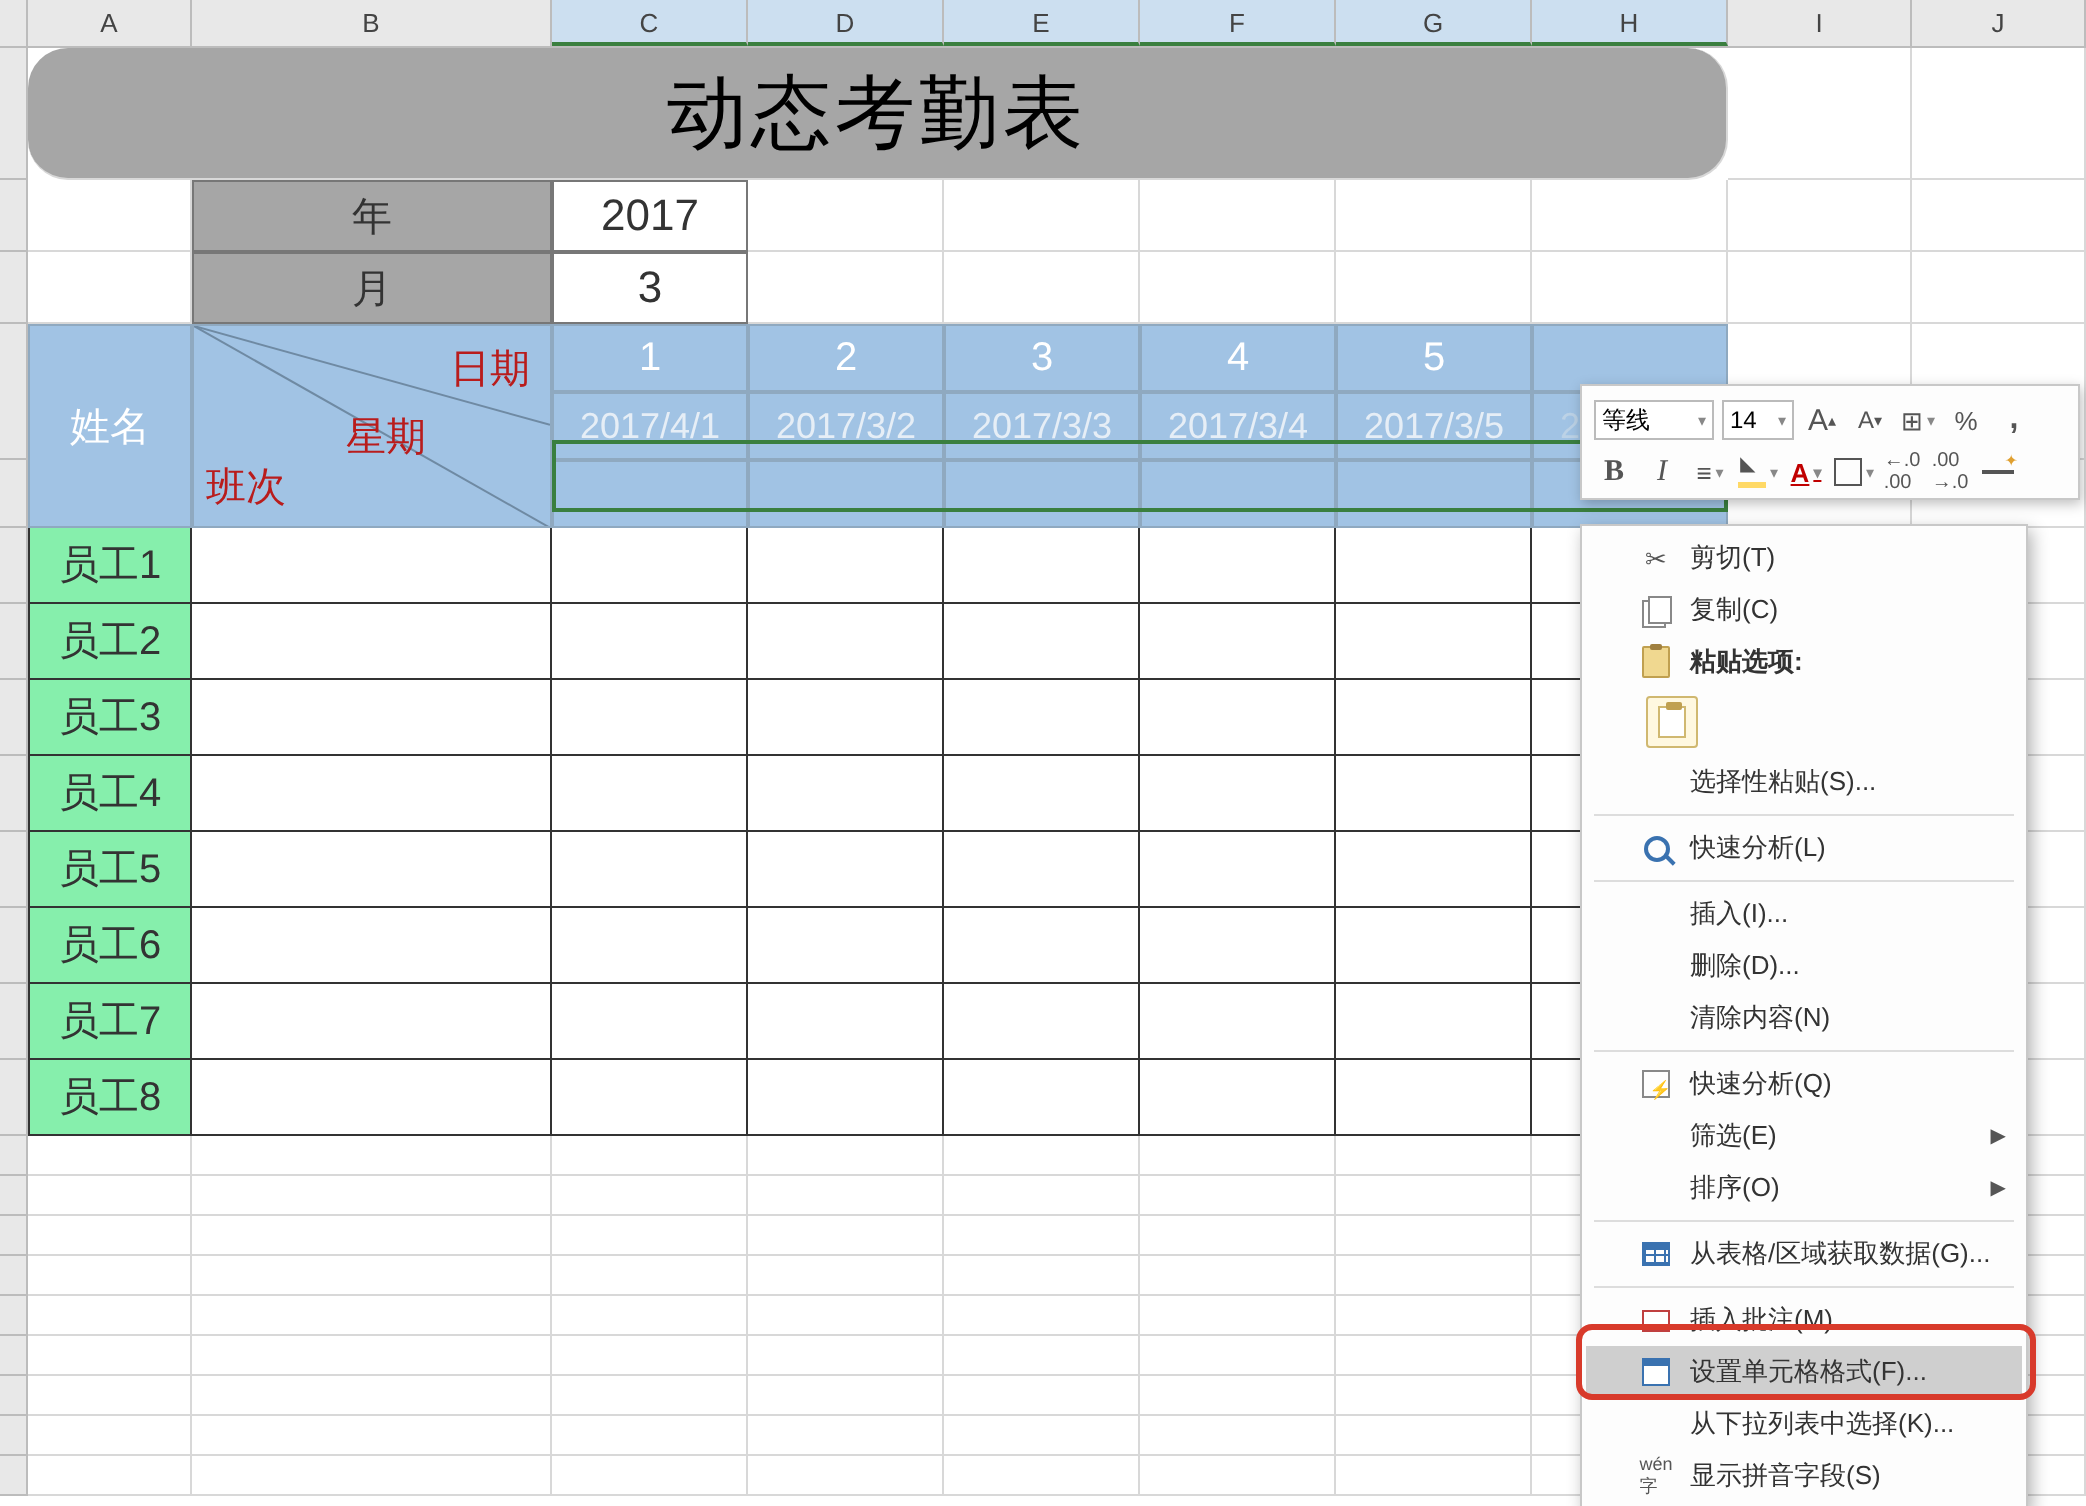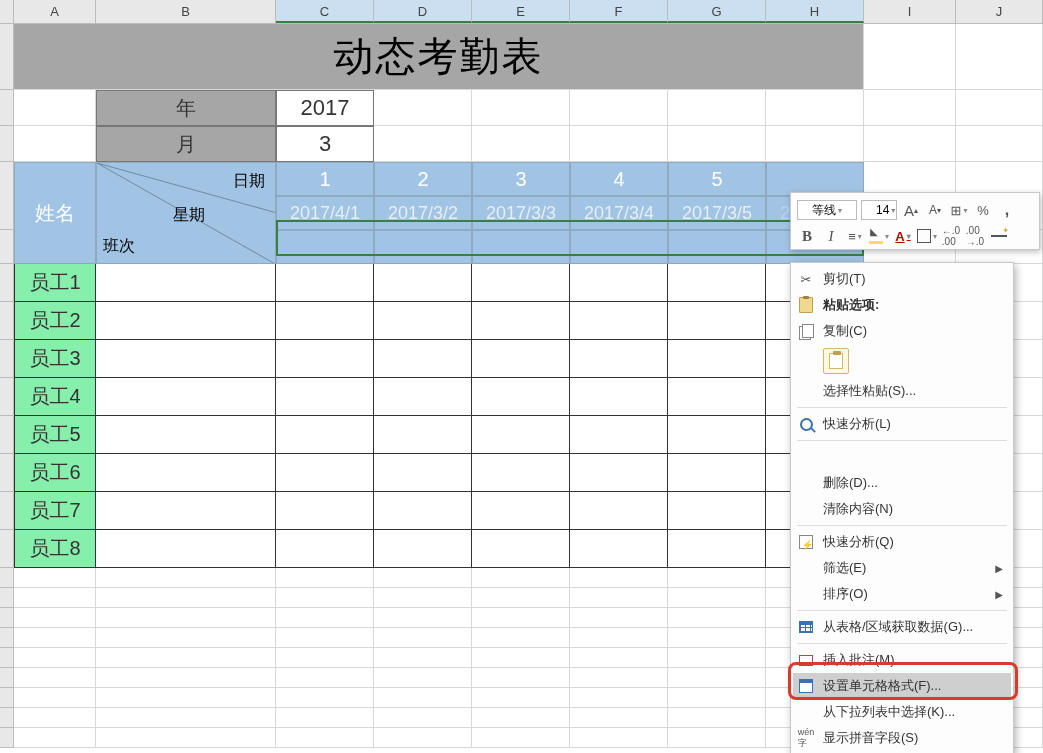--- a/index.html
+++ b/index.html
@@ -84,6 +84,7 @@
     font-size: 40px;
     font-weight: 500;
     letter-spacing: 2px;
+    border-radius: 20px;
   }
   .param-label {
     background: #a6a6a6;

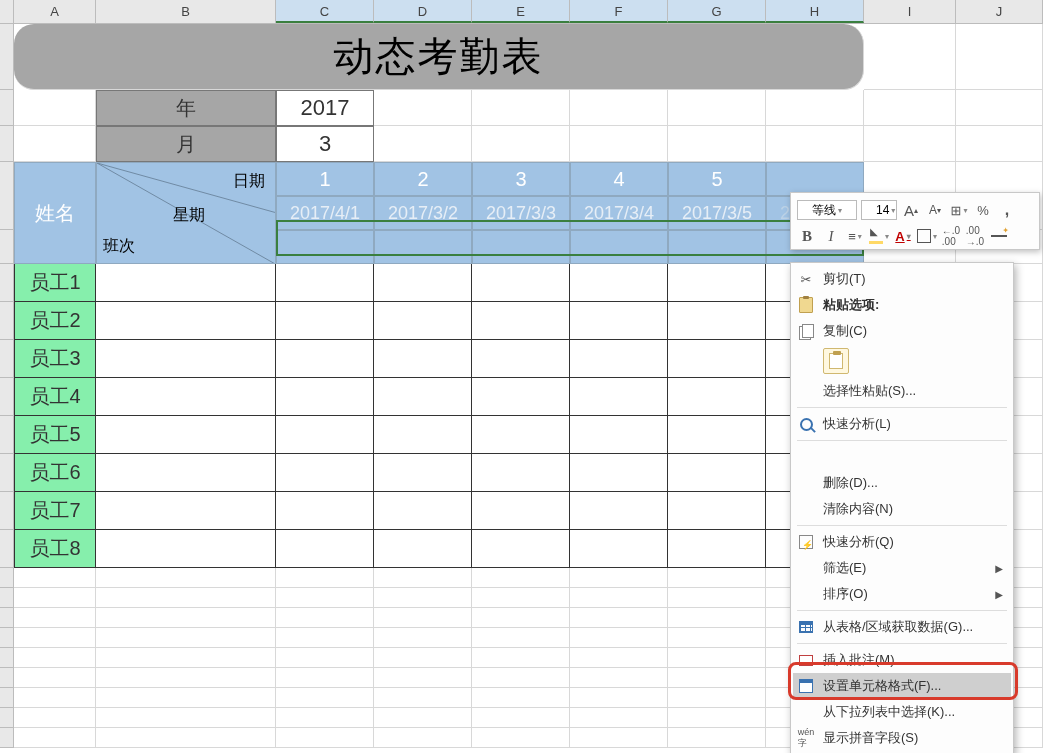--- a/index.html
+++ b/index.html
@@ -139,8 +139,8 @@
     position: relative;
     width: 100%;
     height: 100%;
-    color: #000000;
-    font-size: 16px;
+    color: #b91c1c;
+    font-size: 20px;
   }
   .diag-wrap .lbl { position: absolute; }
   .diag-wrap svg { position: absolute; inset:0; }

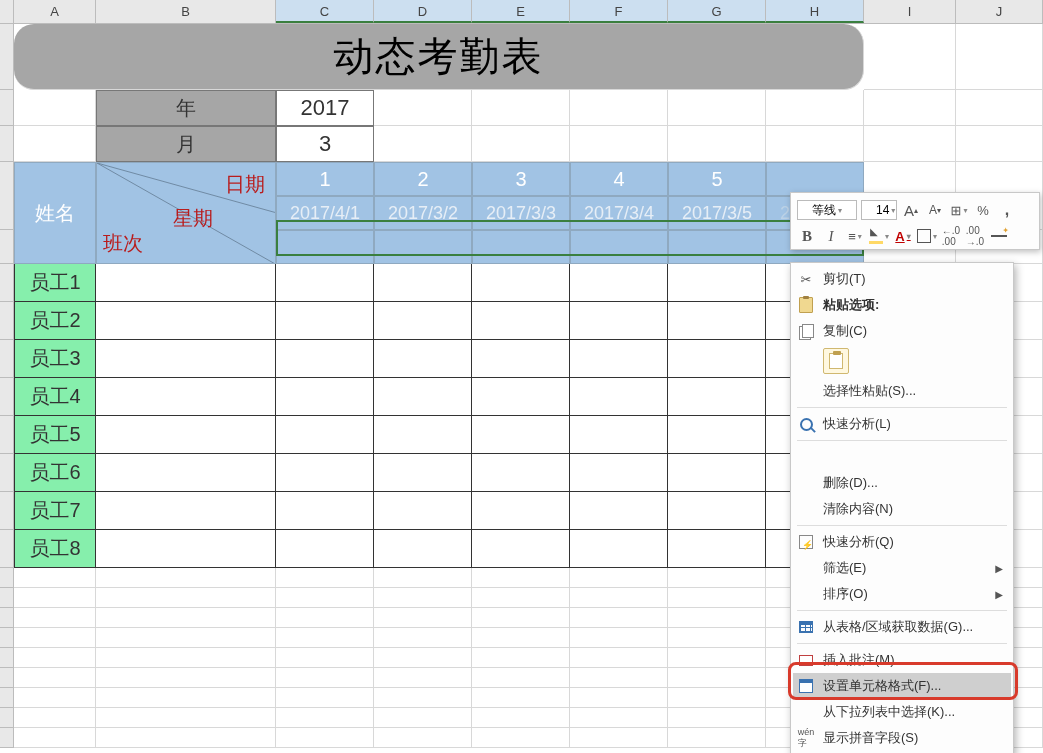--- a/index.html
+++ b/index.html
@@ -165,7 +165,7 @@
     background:#fff;
     height: 20px;
     font-size:12px;
-    padding: 0 14px;
+    padding: 0 3px;
     display:flex; align-items:center; justify-content:space-between;
   }
   .mt-font { width: 60px; }

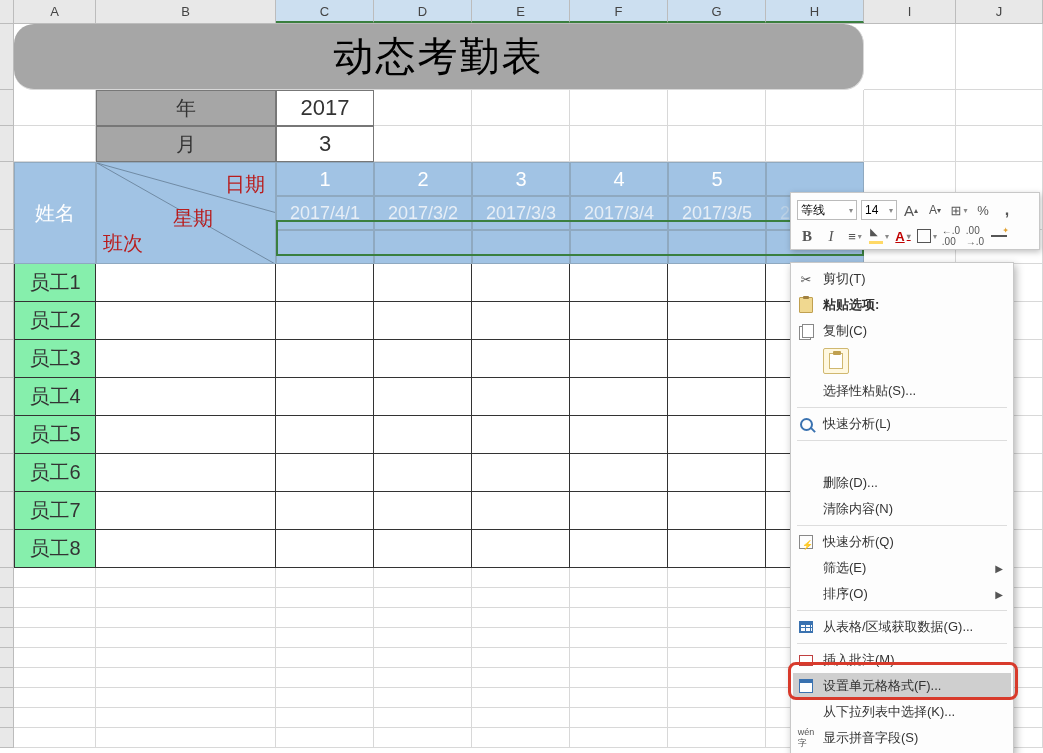--- a/index.html
+++ b/index.html
@@ -626,18 +626,18 @@
     <span class="ctx-icon ic-scissors"></span>
     <span class="ctx-label">剪切(T)</span>
   </div>
+  <div class="ctx-item">
+    <span class="ctx-icon">
+        <span class="ic-copy"></span>
+      </span>
+    <span class="ctx-label">复制(C)</span>
+  </div>
   <div class="ctx-item header">
     <span class="ctx-icon">
         <span class="ic-clipboard"></span>
       </span>
     <span class="ctx-label">粘贴选项:</span>
   </div>
-  <div class="ctx-item">
-    <span class="ctx-icon">
-        <span class="ic-copy"></span>
-      </span>
-    <span class="ctx-label">复制(C)</span>
-  </div>
   <div class="ctx-paste-block">
     <span class="paste-opt">
         <span class="paste-opt-inner"></span>

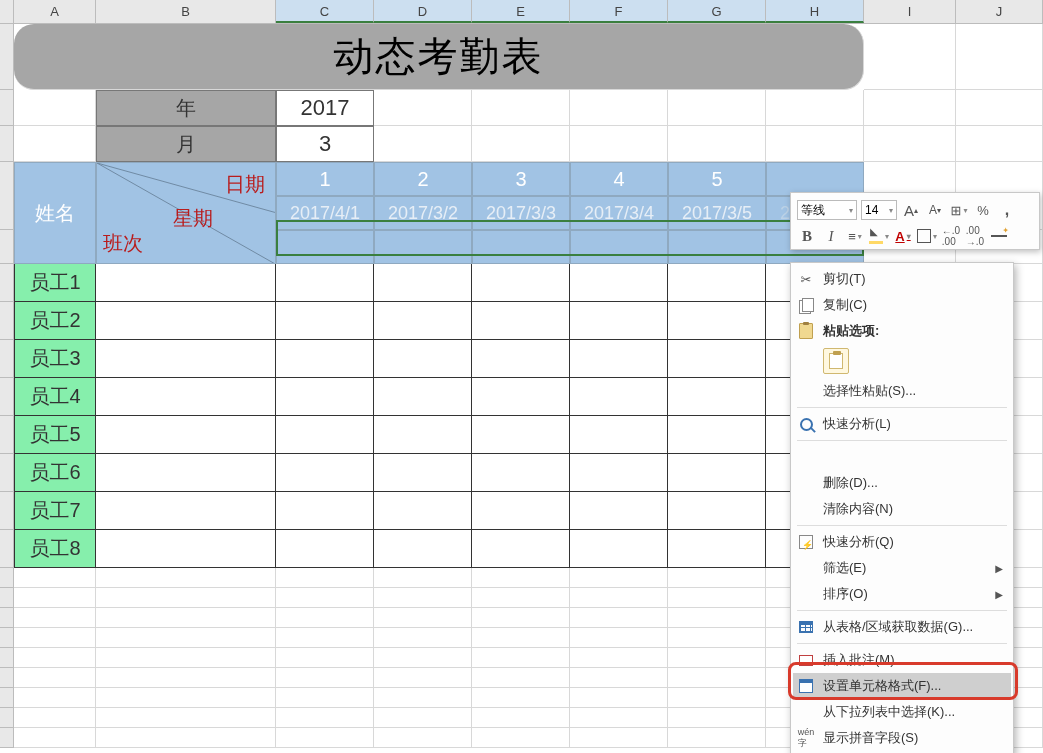--- a/index.html
+++ b/index.html
@@ -657,6 +657,7 @@
   <div class="ctx-sep"></div>
   <div class="ctx-item">
     <span class="ctx-icon"></span>
+    <span class="ctx-label">插入(I)...</span>
   </div>
   <div class="ctx-item">
     <span class="ctx-icon"></span>

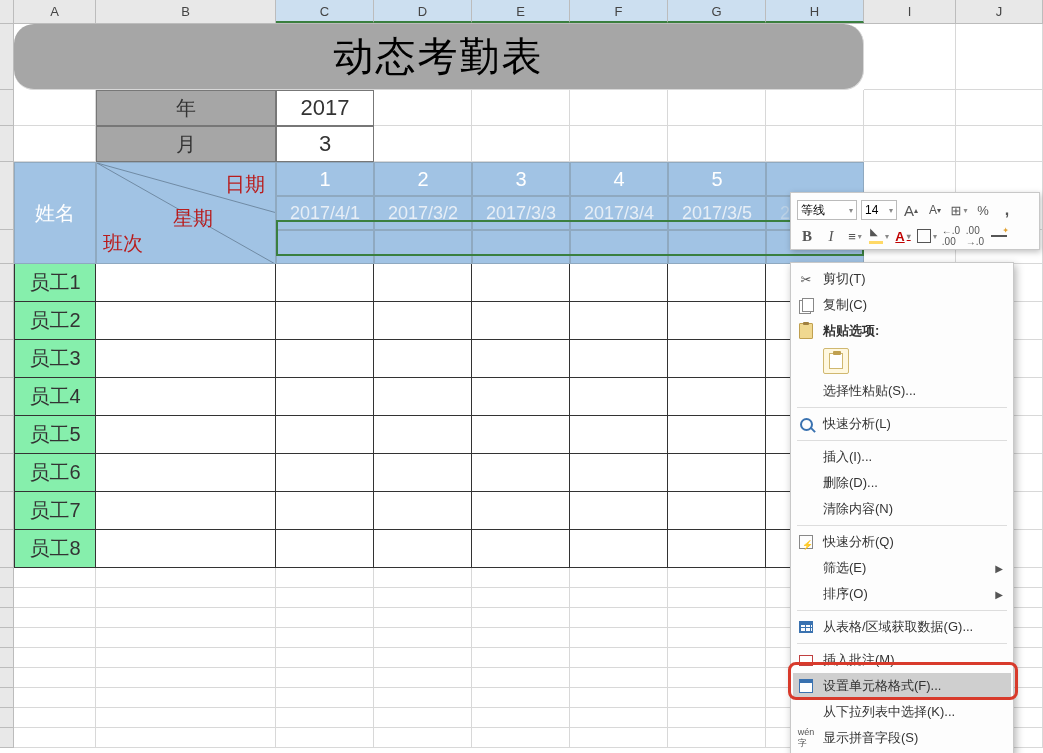--- a/index.html
+++ b/index.html
@@ -210,7 +210,7 @@
     position:relative;
   }
   .ctx-item.header { font-weight:bold; }
-  .ctx-icon { width:18px; height:18px; display:flex; align-items:center; justify-content:center; color:#555; flex-shrink:0; }
+  .ctx-icon { width:18px; height:18px; display:flex; align-items:center; justify-content:center; color:#555; flex-shrink:0;margin-left:22px; }
   .ctx-label { flex:1; white-space:nowrap; }
   .ctx-arrow { font-size:10px; color:#555; }
   .ctx-sep { height:1px; background:#ddd; margin: 3px 4px; }

